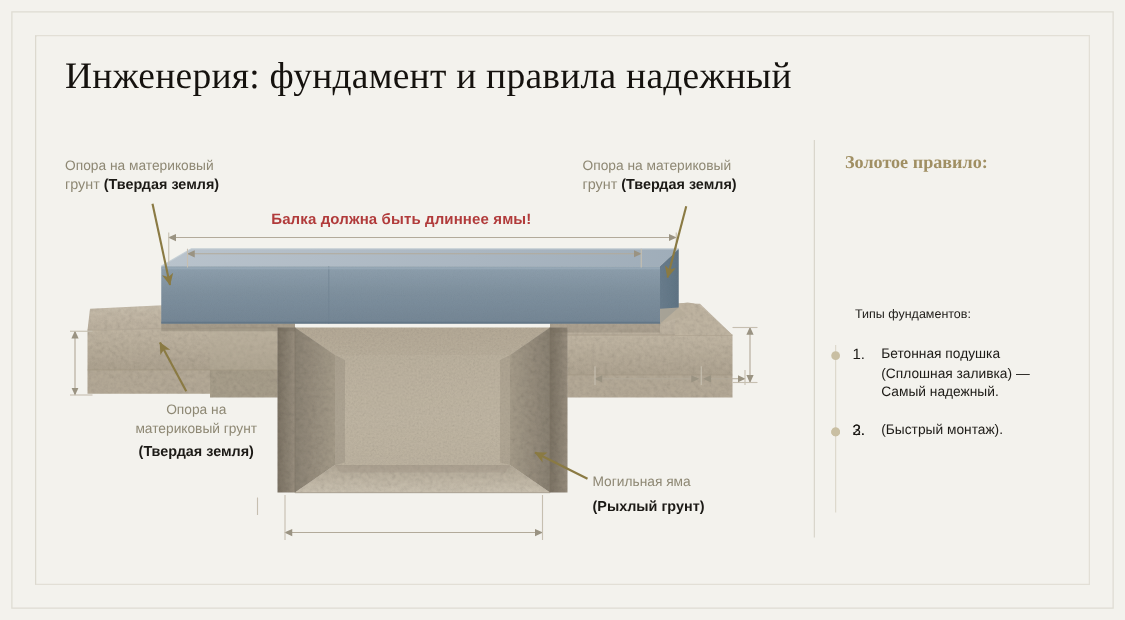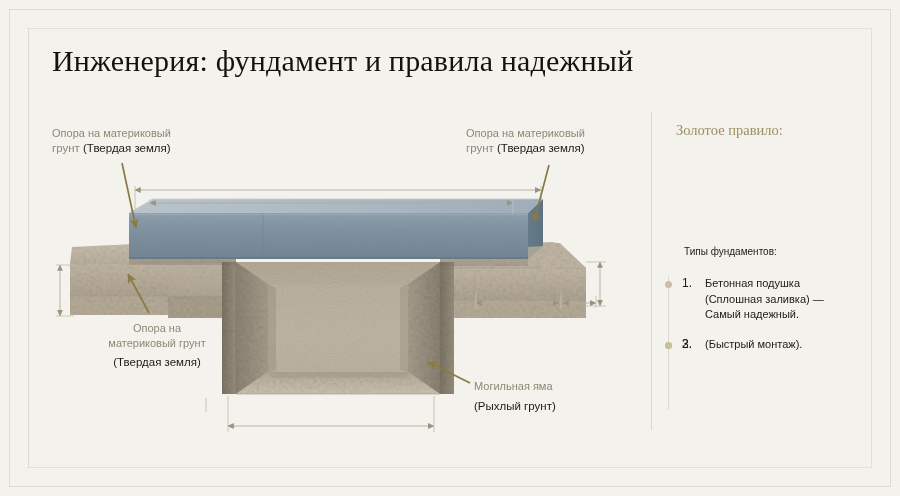--- a/index.html
+++ b/index.html
@@ -72,7 +72,7 @@
   }
   .gold-rule .gr-head {
     font-family: "Liberation Serif", serif;
-    font-size: 14.5px; font-weight: 400; color: #a08f63;
+    font-size: 14.5px; font-weight: 700; color: #a08f63;
     margin-bottom: 1px;
   }
   .gold-rule .gr-body {

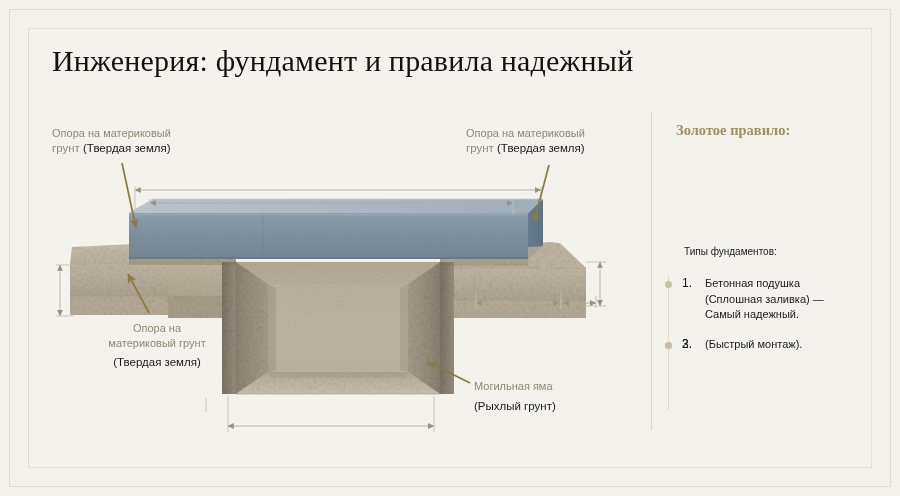--- a/index.html
+++ b/index.html
@@ -50,7 +50,7 @@
   .anno { position: absolute; line-height: 1.32; }
   .anno .l1 { font-size: 11px; color: #8e8874; }
   .anno .l2 { font-size: 11.5px; color: #8e8874; }
-  .anno b  { font-size: 11.5px; color: #1c1a16; font-weight: 400; margin-top: 12px; }
+  .anno b  { font-size: 11.5px; color: #1c1a16; font-weight: 700; margin-top: 12px; }
 
   .anno-tl { left: 52px;  top: 126px; width: 210px; }
   .anno-tr { left: 466px; top: 126px; width: 200px; }

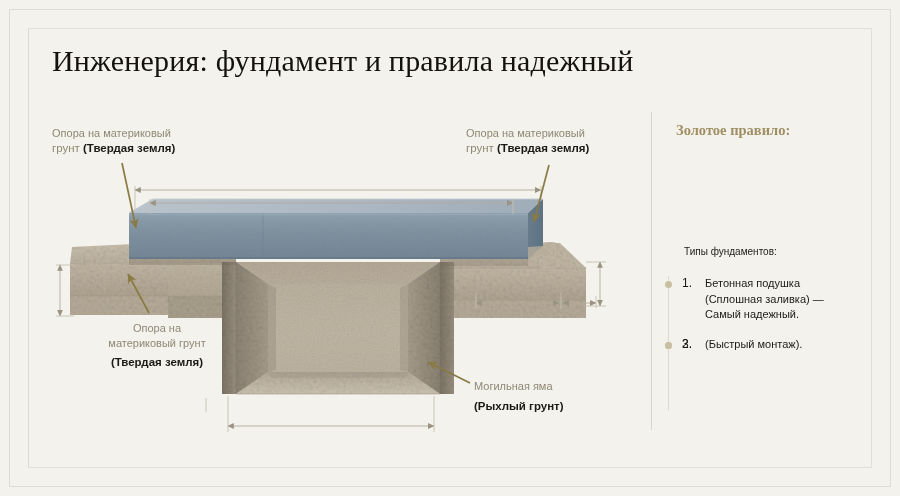--- a/index.html
+++ b/index.html
@@ -316,6 +316,7 @@
     </g>
   </svg>
 
+  <div class="warn">Балка должна быть длиннее ямы!</div>
 
   <div class="anno anno-tl">
     <div class="l1">Опора на материковый</div>

